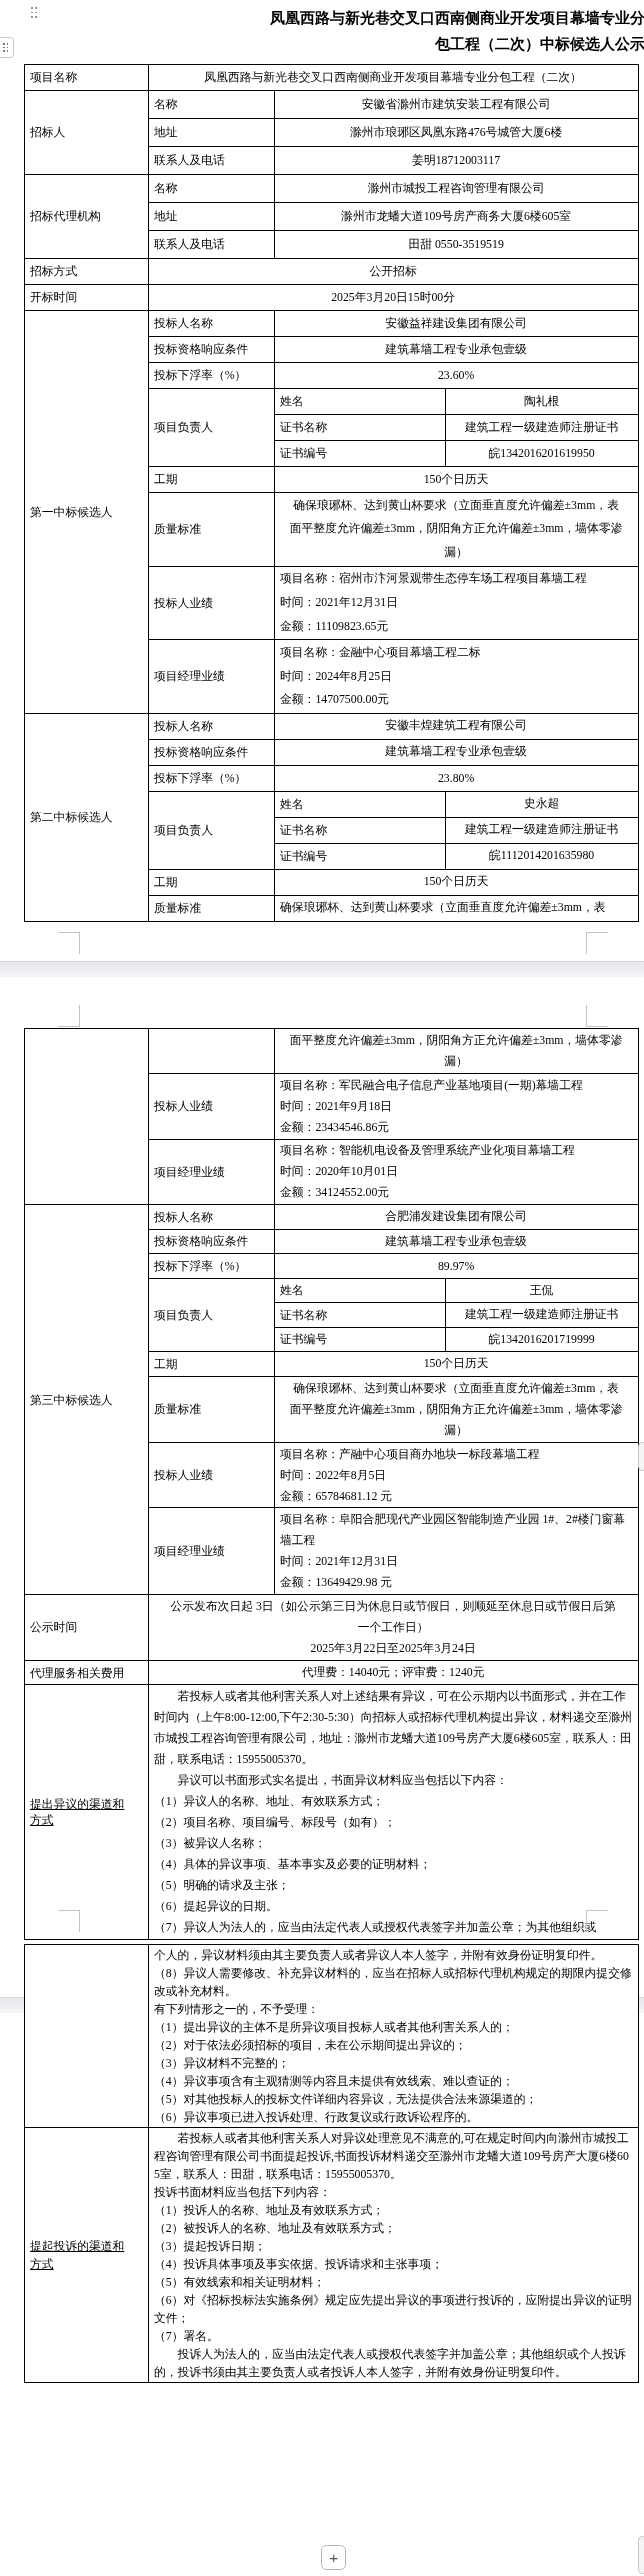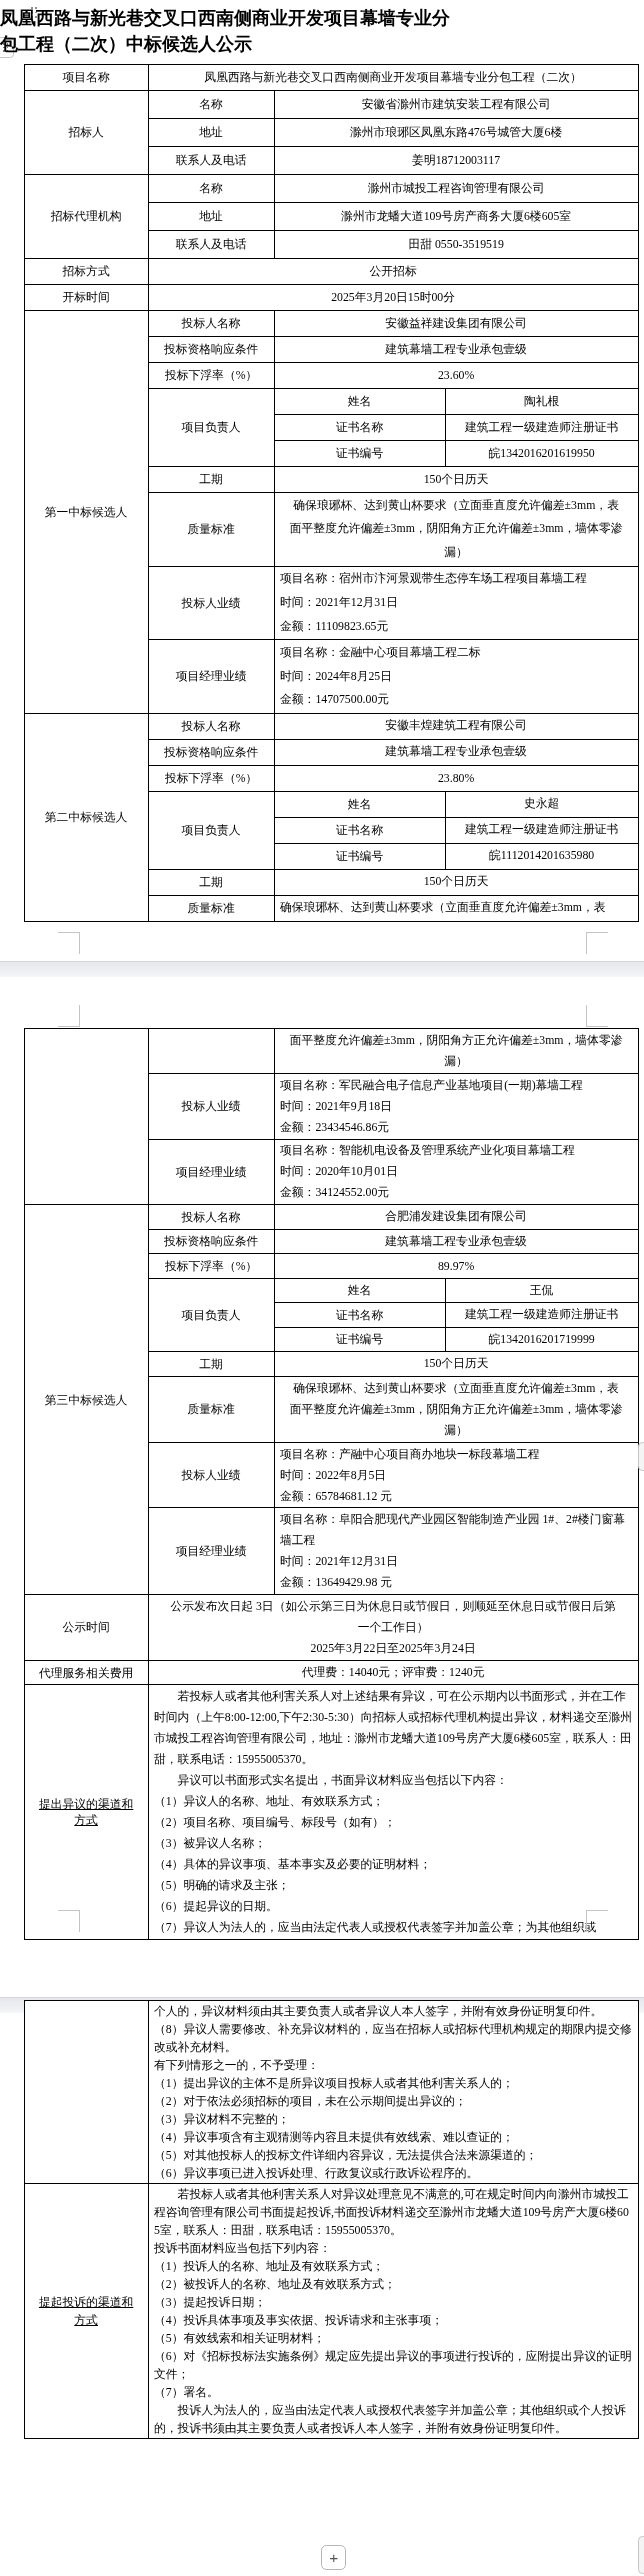--- a/index.html
+++ b/index.html
@@ -14,7 +14,7 @@
   .side-handle .grid{display:grid;grid-template-columns:repeat(2,3.6px);grid-template-rows:repeat(3,3.6px);}
   .side-handle .grid i{width:1.8px;height:1.8px;background:#777;display:block;margin:auto;}
   
-  .title{position:absolute;left:0;top:5.4px;width:645px;text-align:left;font-size:18px;font-weight:bold;
+  .title{position:absolute;left:0;top:5.4px;width:645px;text-align:right;font-size:15px;font-weight:bold;
          line-height:26px;white-space:pre-line;}
   
   table{border-collapse:collapse;table-layout:fixed;position:absolute;left:23.6px;width:614px;

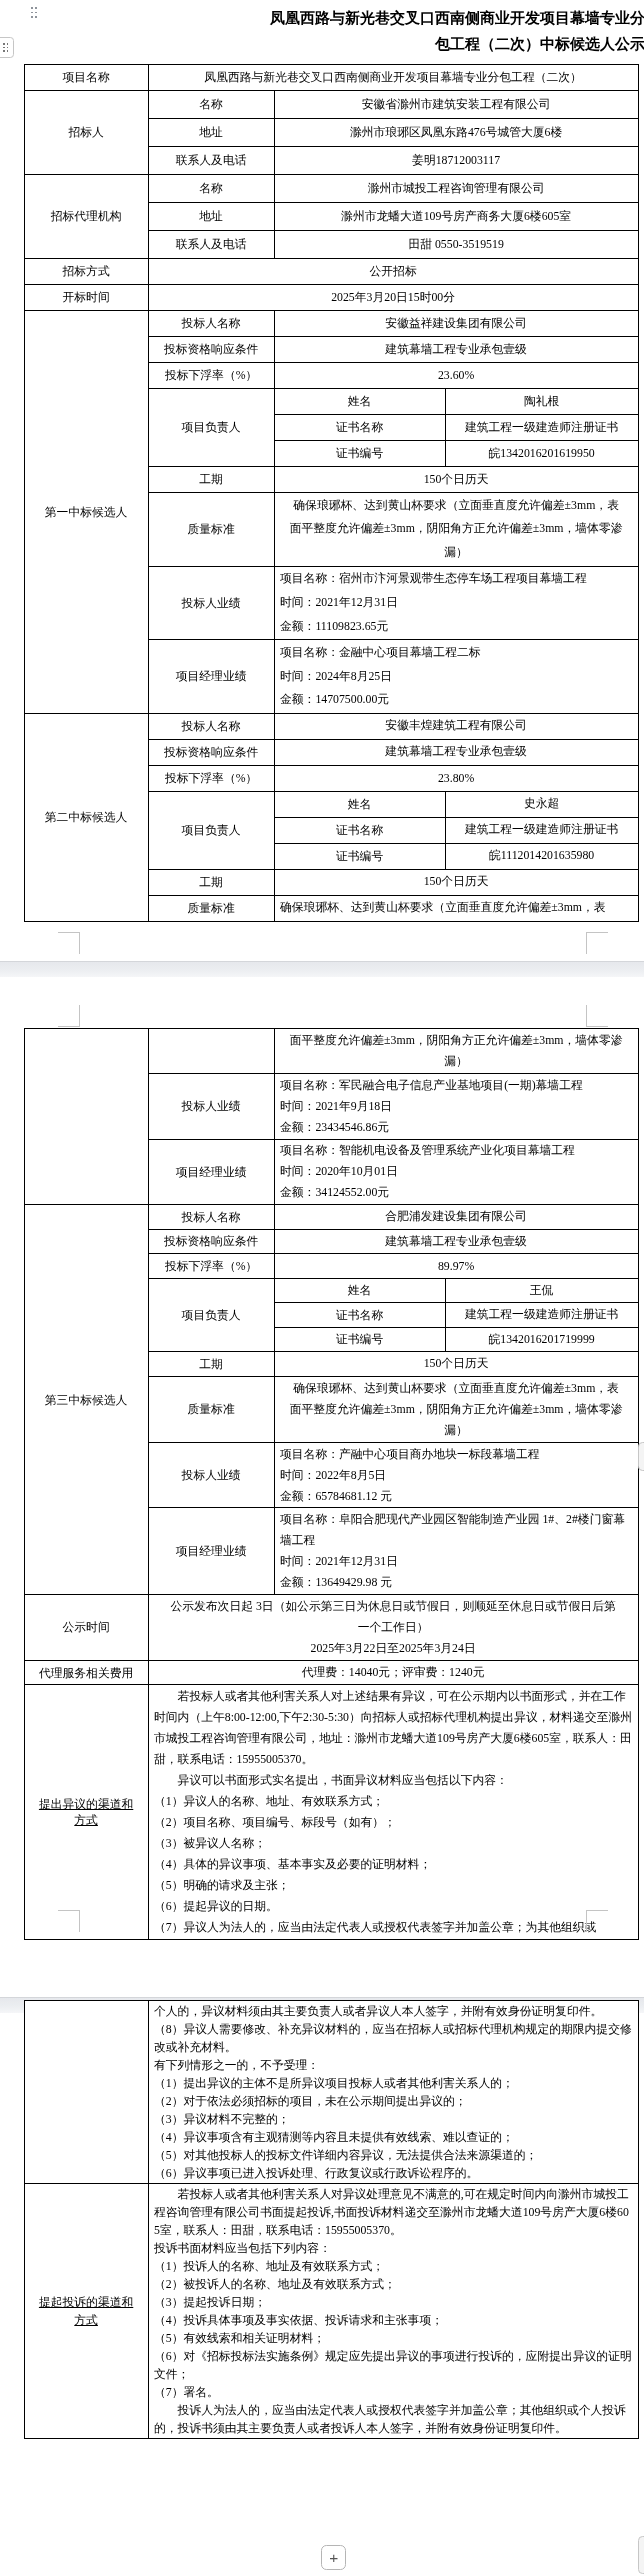--- a/index.html
+++ b/index.html
@@ -20,7 +20,7 @@
   table{border-collapse:collapse;table-layout:fixed;position:absolute;left:23.6px;width:614px;
         border:1.8px solid #000;background:#fff;}
   td{border:0.9px solid #000;font-size:11.8px;padding:0.9px 5.4px;vertical-align:middle;overflow:hidden;word-break:break-all;}
-  .lbl{text-align:center;line-height:16.3px;}
+  .lbl{text-align:left;line-height:16.3px;}
   .val{text-align:center;margin-left:21px;}
   .txt{text-align:left;white-space:pre-line;margin-top:36px;}
   .cpre{text-align:center;white-space:pre-line;}

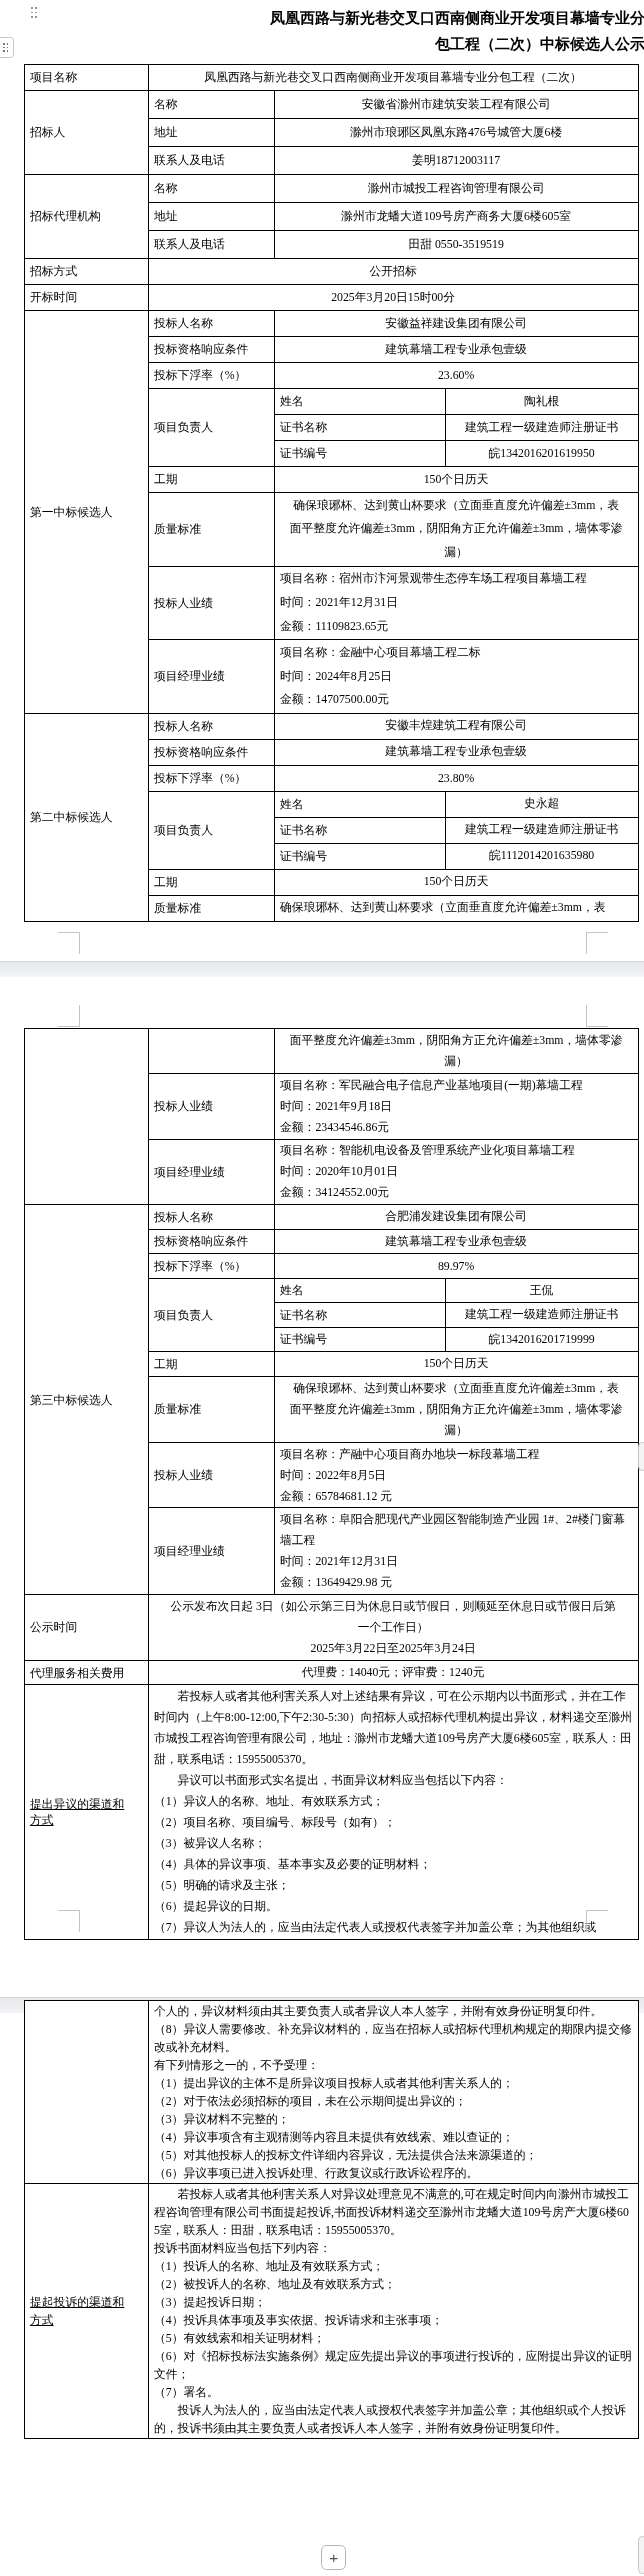--- a/index.html
+++ b/index.html
@@ -315,7 +315,7 @@
   <div class="mark tl" style="left:58px;top:2041px;"></div>
   <div class="mark tr" style="left:586px;top:2041px;"></div>
 
-  <table class="t3" style="top:2000px;">
+  <table class="t3" style="top:1944px;">
     <colgroup>
         <col style="width:124px">
         <col style="width:490px">

